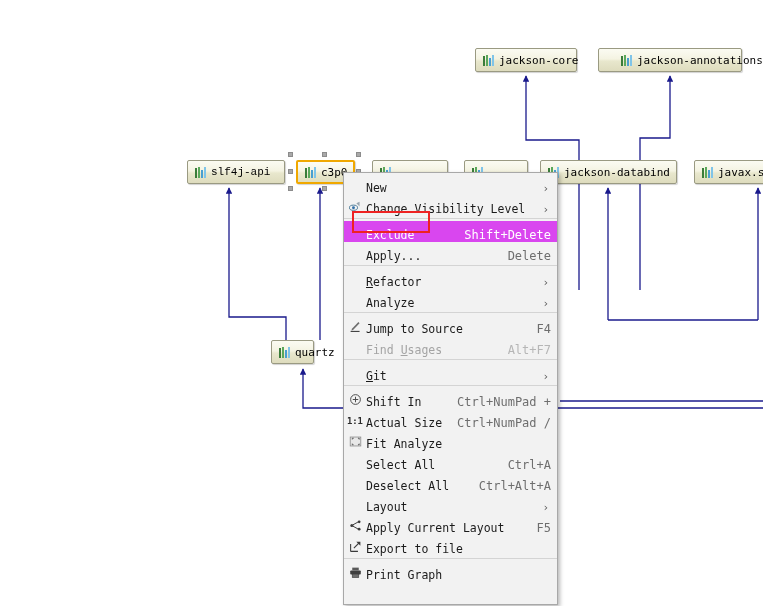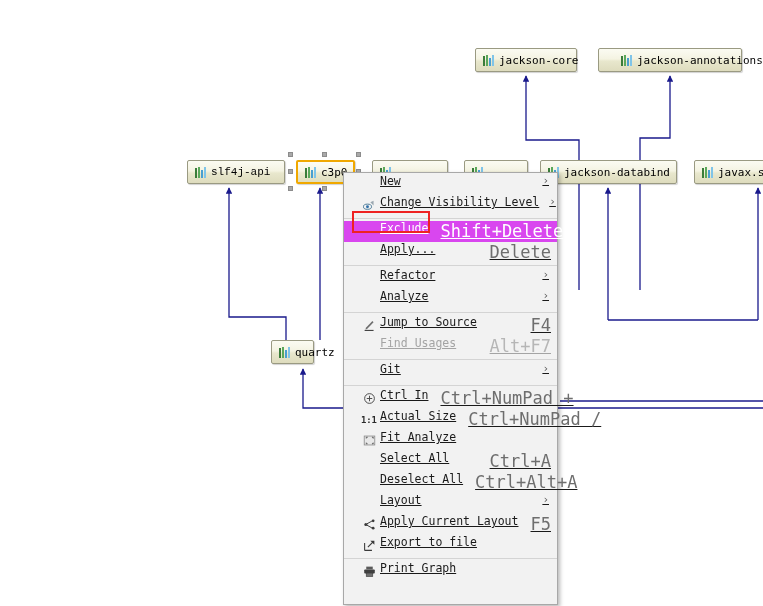--- a/index.html
+++ b/index.html
@@ -101,11 +101,10 @@
     position: relative;
     height: 21px;
     display: flex;
-    align-items: flex-start;
+    align-items: flex-end;
     padding: 0 6px 0 0;
     box-sizing: border-box;
     cursor: default;
-    text-decoration: underline;
   }
   .menu-item .mi-icon {
     width: 22px;

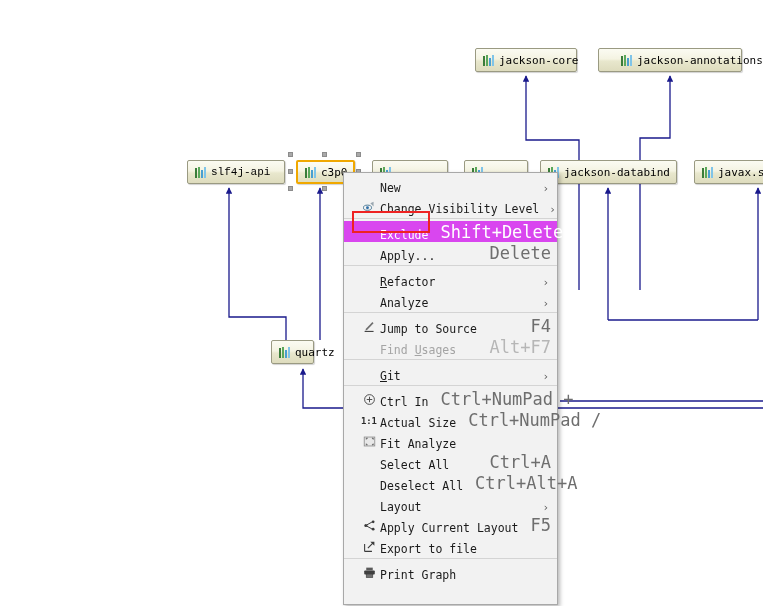--- a/index.html
+++ b/index.html
@@ -124,7 +124,7 @@
     color: #6e6e6e;
     margin-left: 12px;
     white-space: nowrap;
-    font-size: 17px;
+    font-size: 12px;
   }
   .menu-item .mi-arrow {
     color: #5a5a5a;

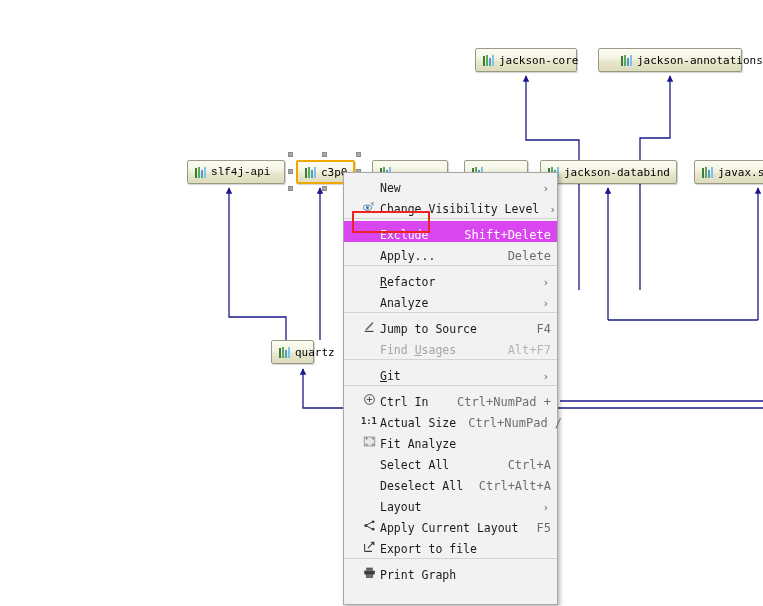--- a/index.html
+++ b/index.html
@@ -362,7 +362,7 @@
           <path d="M8 4.6 V11.4 M4.6 8 H11.4" stroke="#4a4a4a" stroke-width="1.2"></path>
         </svg>
       </span>
-      <span class="mi-label">Ctrl In</span>
+      <span class="mi-label">Shift In</span>
       <span class="mi-accel">Ctrl+NumPad +</span>
     </div>
     <div class="menu-item">

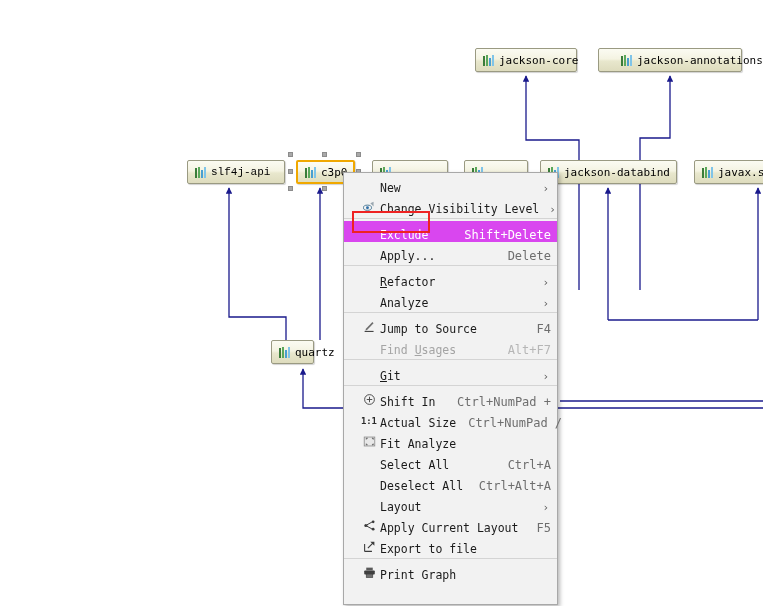--- a/index.html
+++ b/index.html
@@ -113,7 +113,6 @@
     display: flex;
     align-items: center;
     justify-content: center;
-    margin-left: 14px;
   }
   .menu-item .mi-label {
     flex: 1 1 auto;

